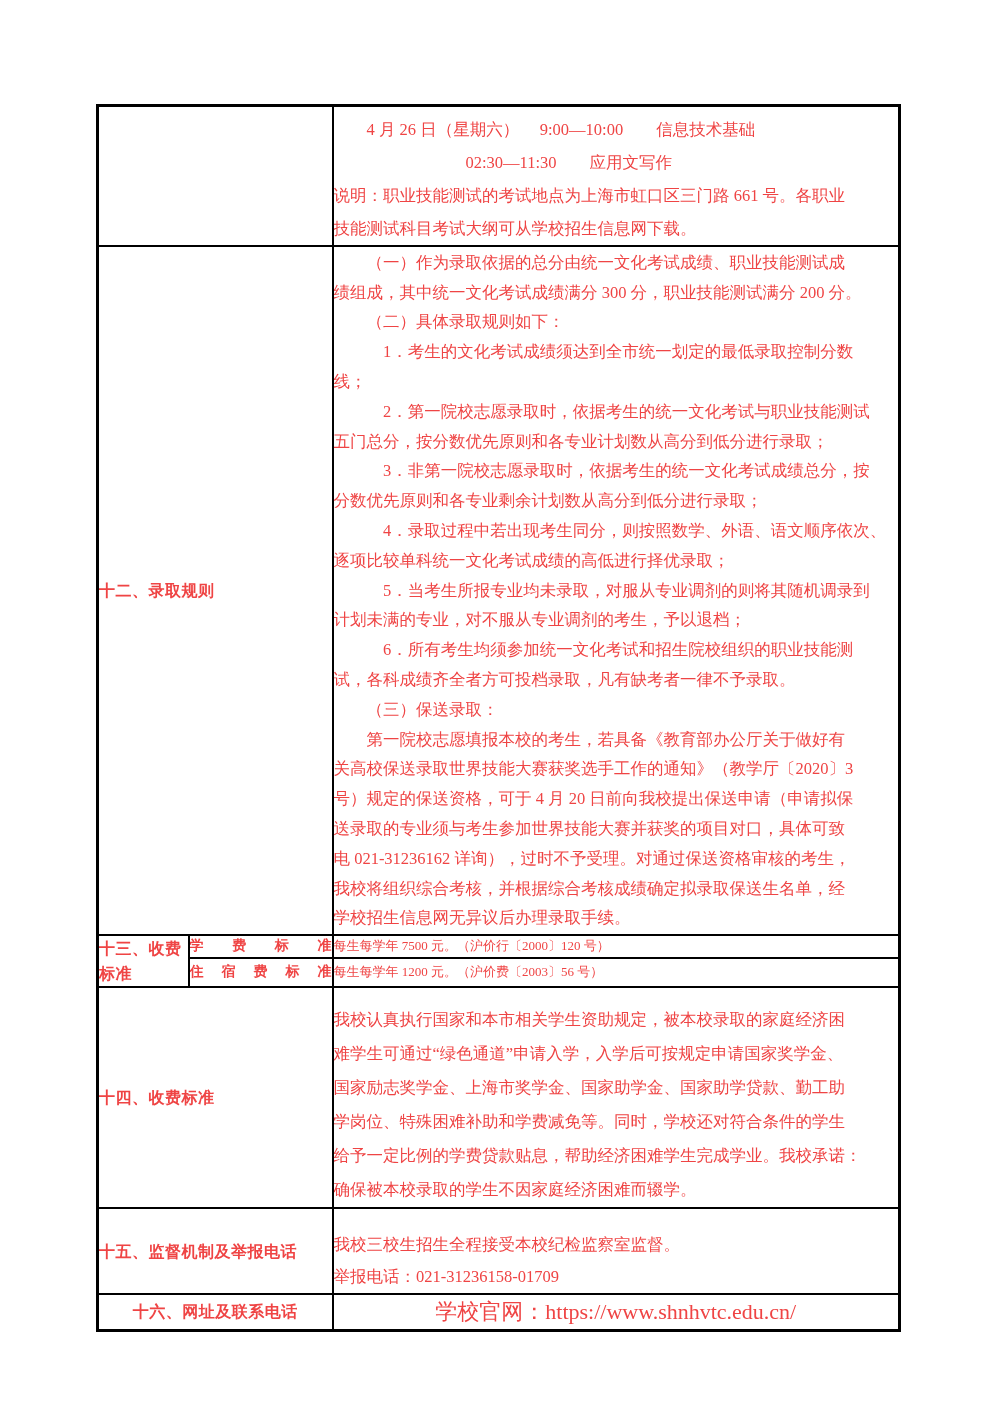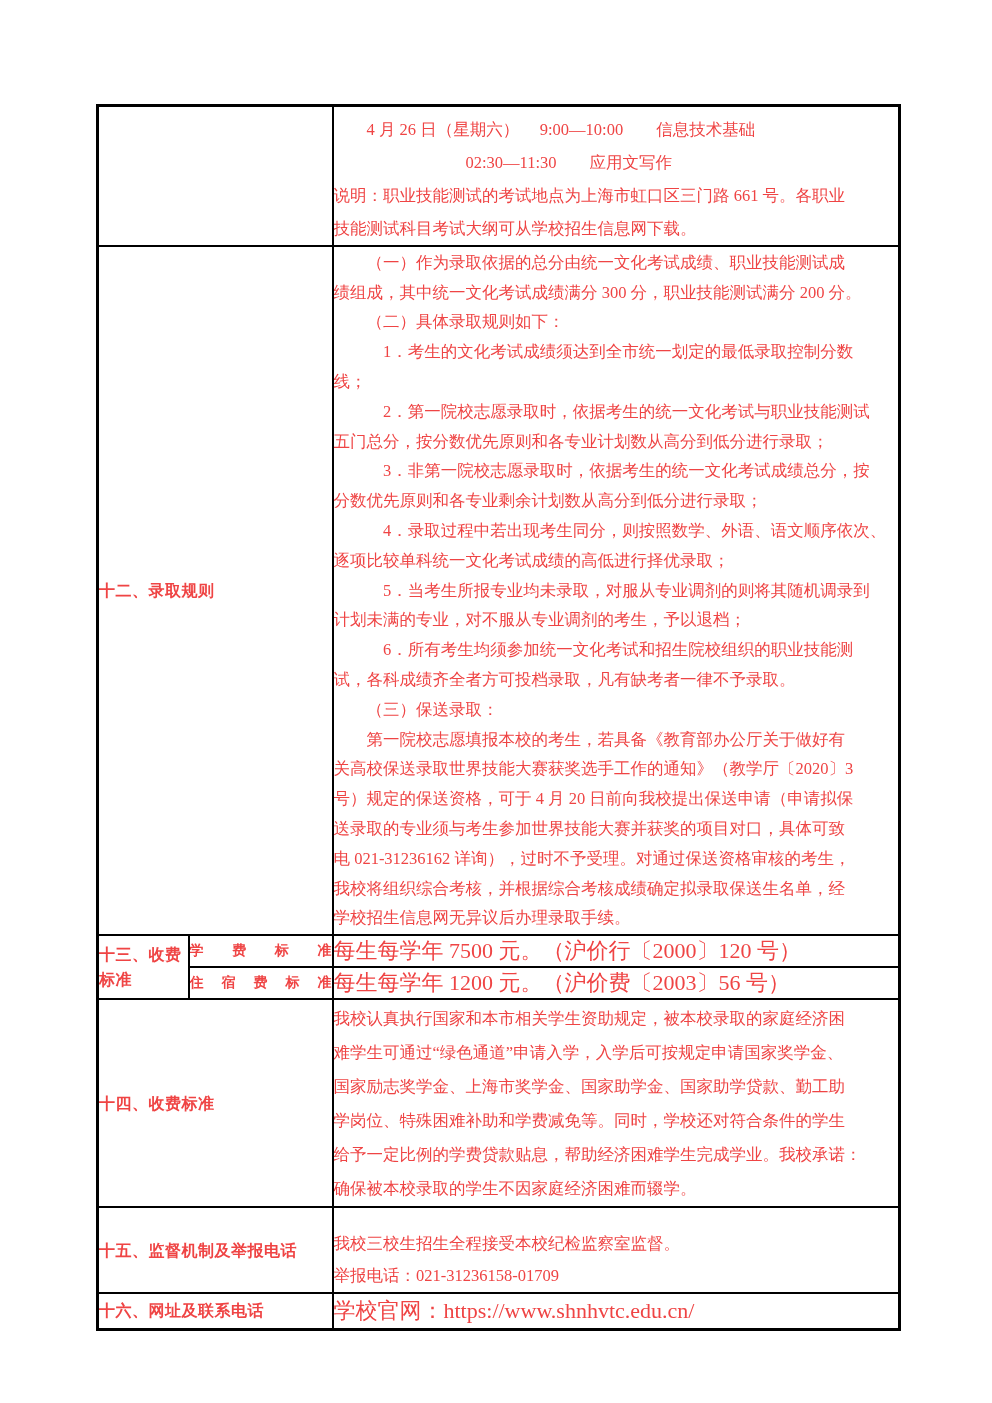--- a/index.html
+++ b/index.html
@@ -57,7 +57,7 @@
   td.value-cell {
     vertical-align: middle;
     padding: 0 8px;
-    font-size: 22px;
+    font-size: 13px;
     white-space: nowrap;
   }
   tr.row-exam   td.content-cell { padding-top: 6px; }

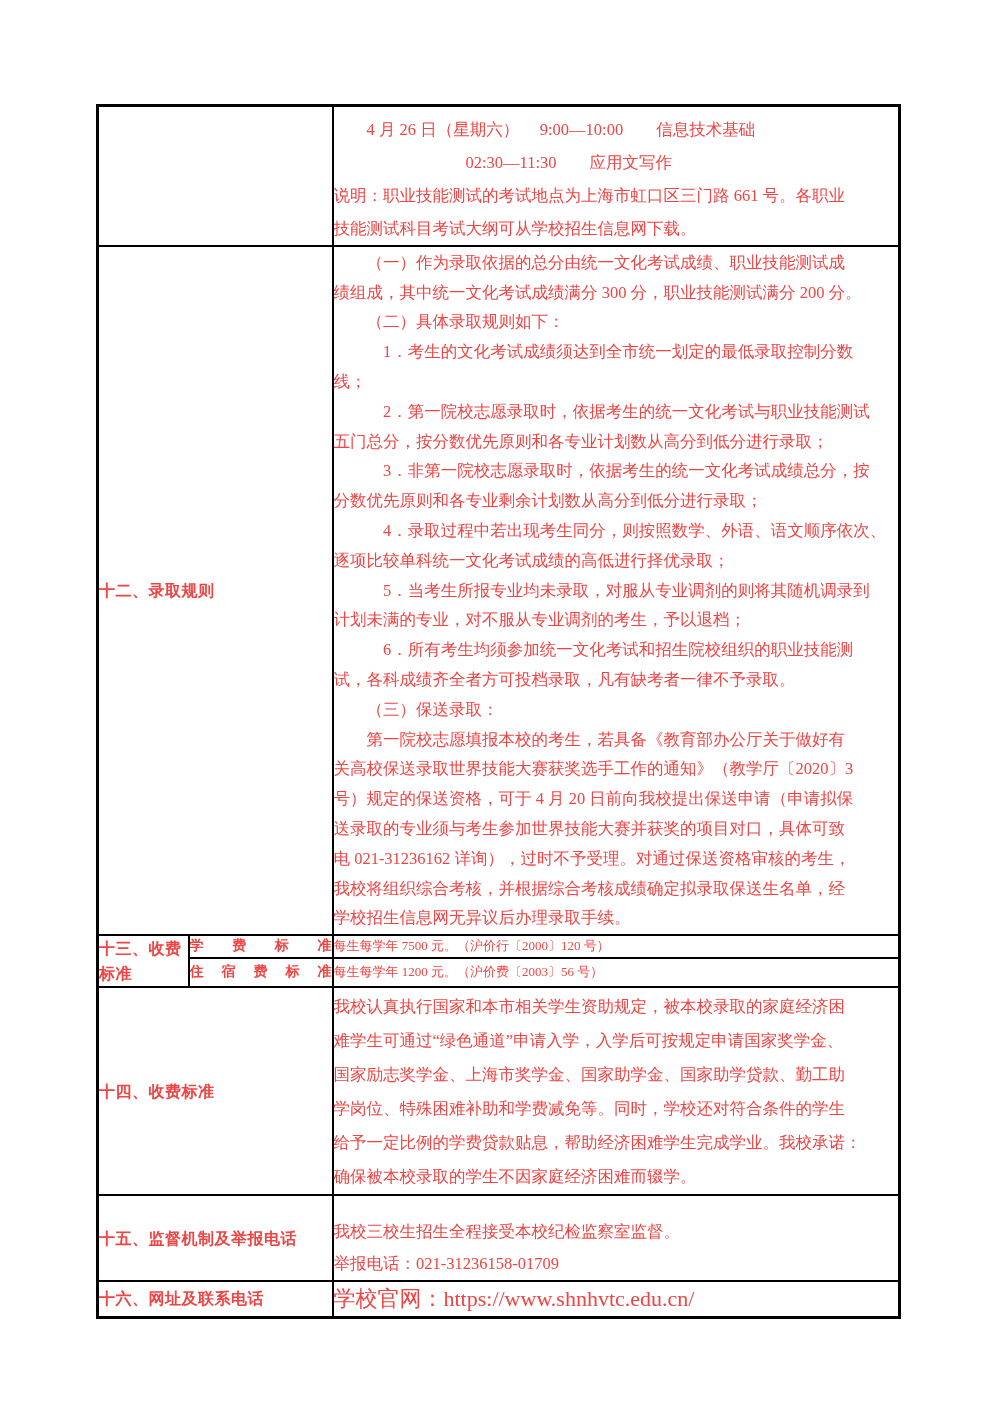--- a/index.html
+++ b/index.html
@@ -64,7 +64,7 @@
   tr.row-exam   .line  { line-height: 33px; }
   tr.row-rules  td.content-cell { padding-top: 0; }
   tr.row-rules  .line  { line-height: 29.8px; }
-  tr.row-aid    td.content-cell { padding-top: 2px; }
+  tr.row-aid    td.content-cell { padding-top: 15px; }
   tr.row-aid    .line  { line-height: 34px; }
   tr.row-superv td.content-cell { padding-top: 20px; }
   tr.row-superv .line  { line-height: 32px; }

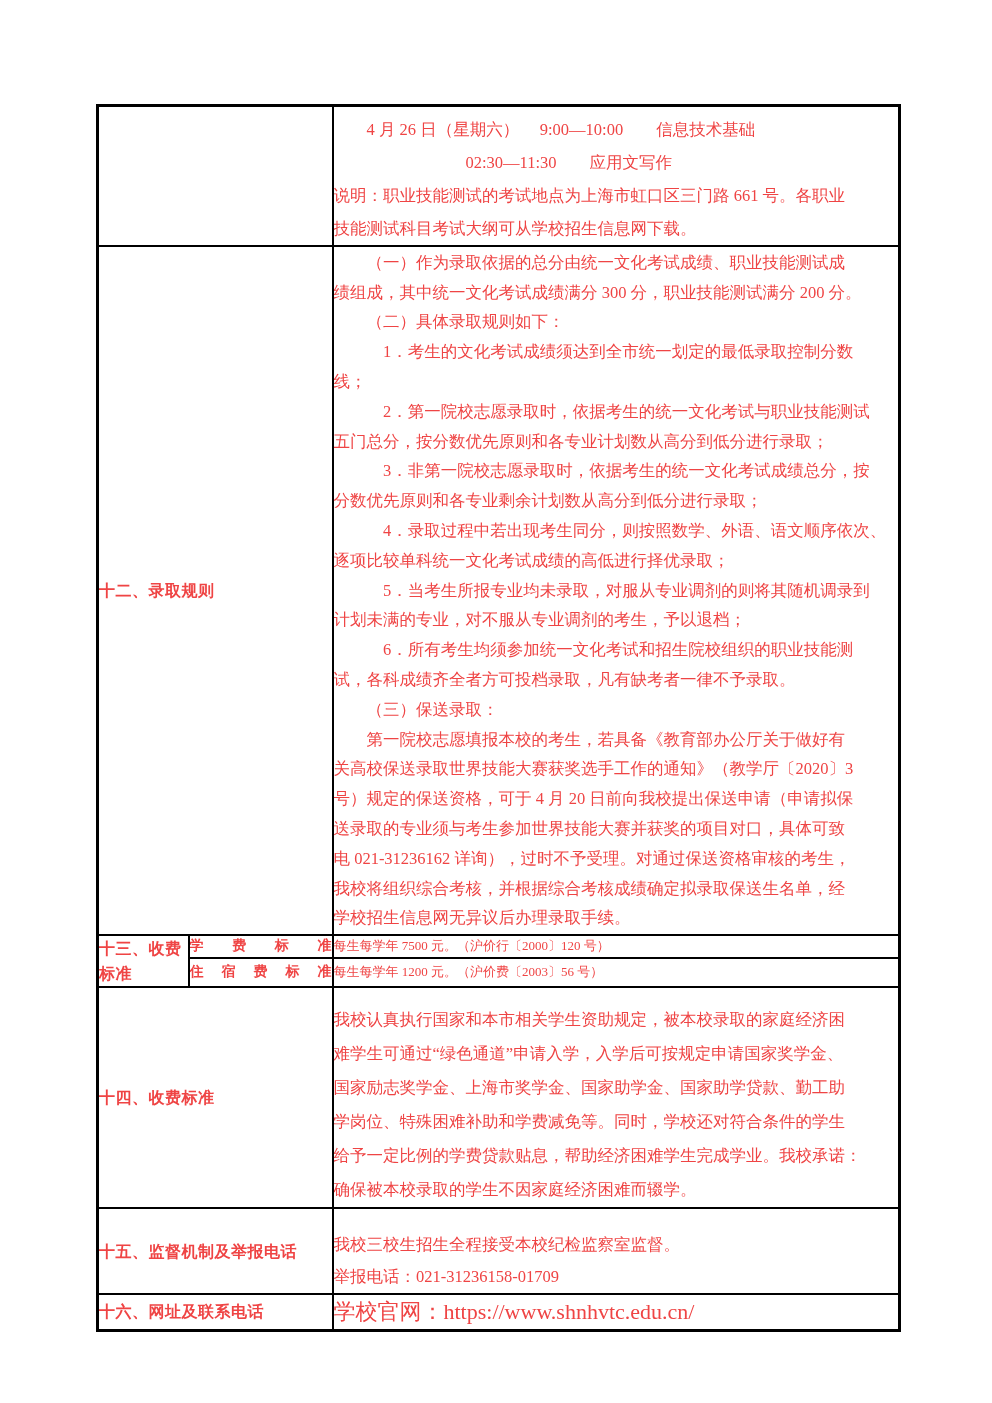--- a/index.html
+++ b/index.html
@@ -152,7 +152,7 @@
           </td>
     </tr>
 
-    <tr class="row-web" style="height:36px;">
+    <tr class="row-web" style="height:36px;text-align:center;">
       <td class="label-cell" colspan="2">十六、网址及联系电话</td>
       <td class="value-cell">学校官网：https://www.shnhvtc.edu.cn/</td>
     </tr>

